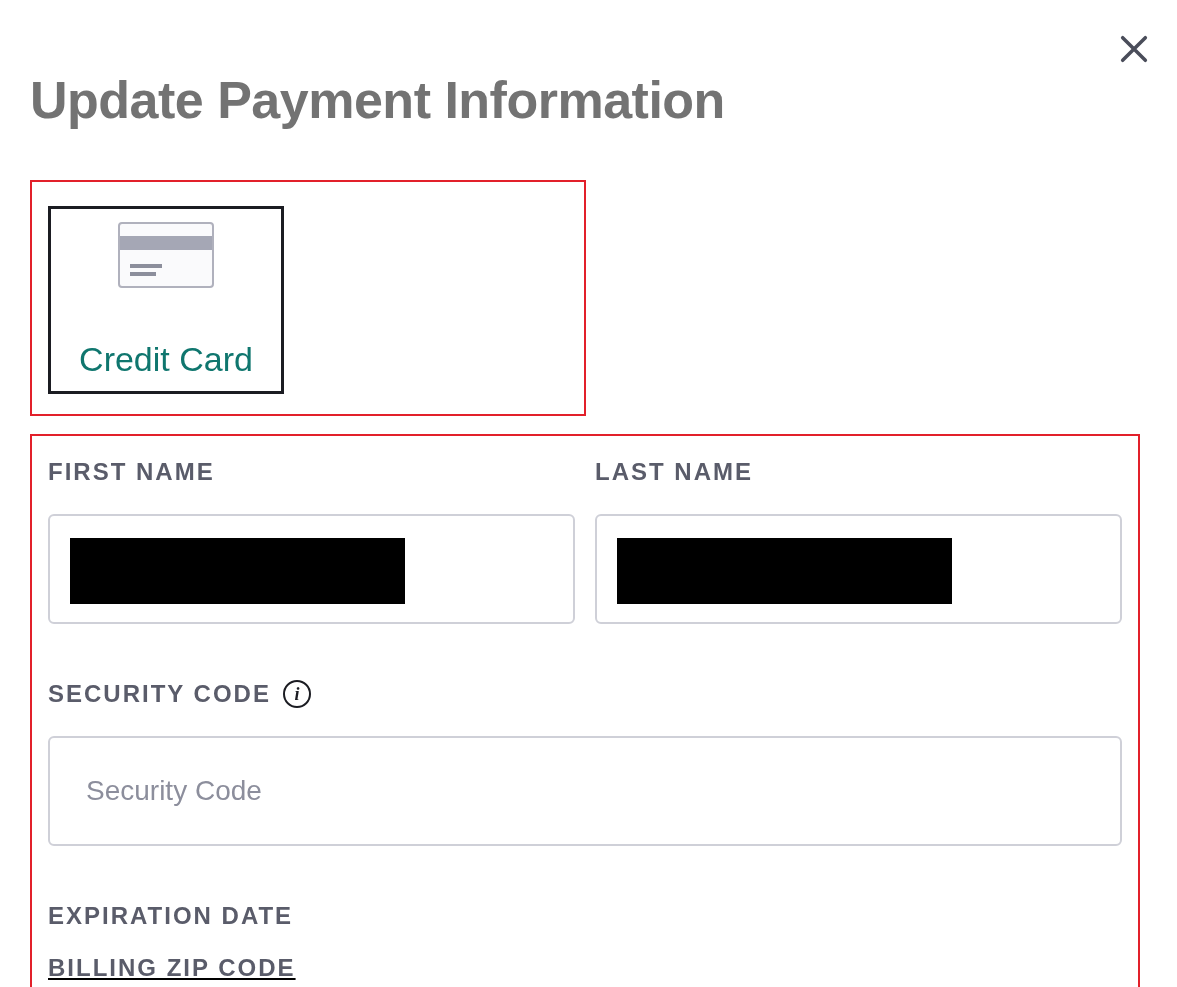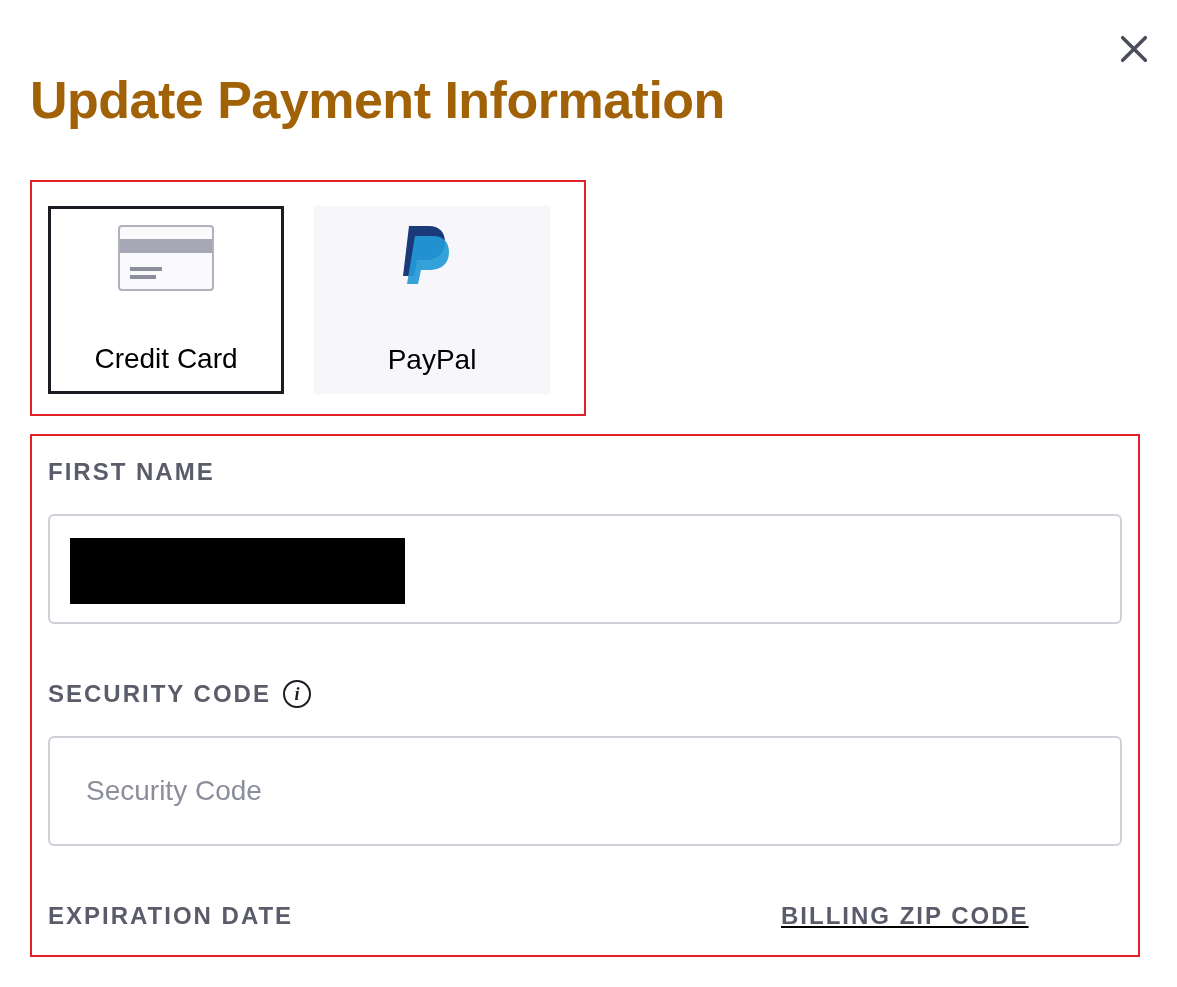--- a/index.html
+++ b/index.html
@@ -36,7 +36,7 @@
     .modal-title {
       font-size: 52px;
       font-weight: 700;
-      color: #a16207;
+      color: #737373;
       margin-top: 40px;
       margin-bottom: 50px;
       letter-spacing: -0.5px;

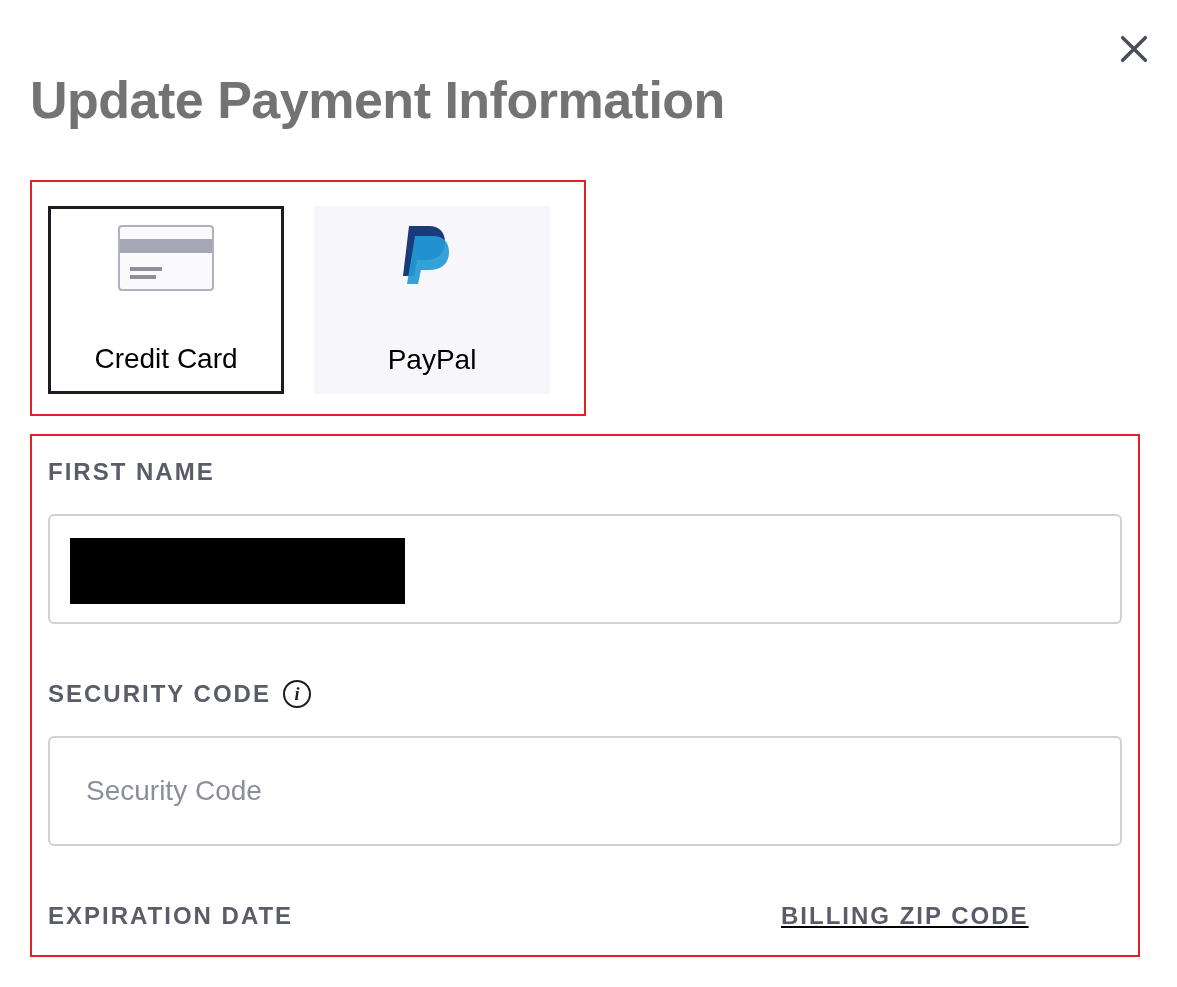--- a/index.html
+++ b/index.html
@@ -108,9 +108,9 @@
       position: relative;
     }
     .payment-label {
-      font-size: 28px;
+      font-size: 34px;
       font-weight: 500;
-      color: #000000;
+      color: #0f766e;
       margin-top: 24px;
     }
     .highlight-box-2 {

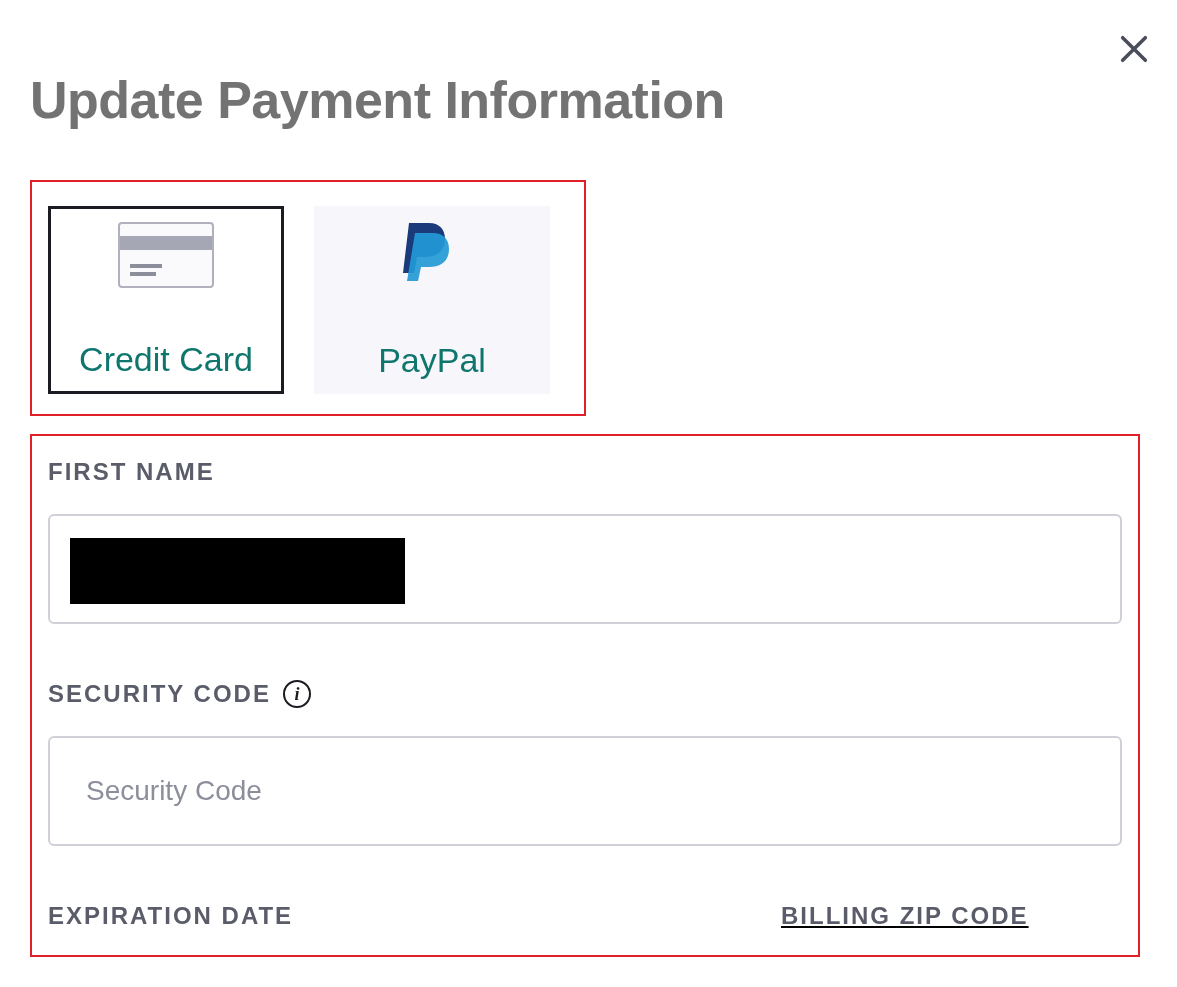--- a/index.html
+++ b/index.html
@@ -230,15 +230,6 @@
       </div>
       <span class="payment-label">Credit Card</span>
     </div>
-    <div class="payment-option inactive">
-      <div class="paypal-icon">
-        <svg viewBox="0 0 50 60" width="50" height="60">
-          <path d="M 8 2 L 28 2 C 38 2 44 8 44 18 C 44 30 36 36 24 36 L 16 36 L 13 52 L 2 52 Z" fill="#1a3a7a"></path>
-          <path d="M 14 12 L 32 12 C 42 12 48 18 48 28 C 48 40 40 46 28 46 L 20 46 L 17 60 L 6 60 Z" fill="#2399d6" fill-opacity="0.92"></path>
-        </svg>
-      </div>
-      <span class="payment-label">PayPal</span>
-    </div>
   </div>
 </div>
 

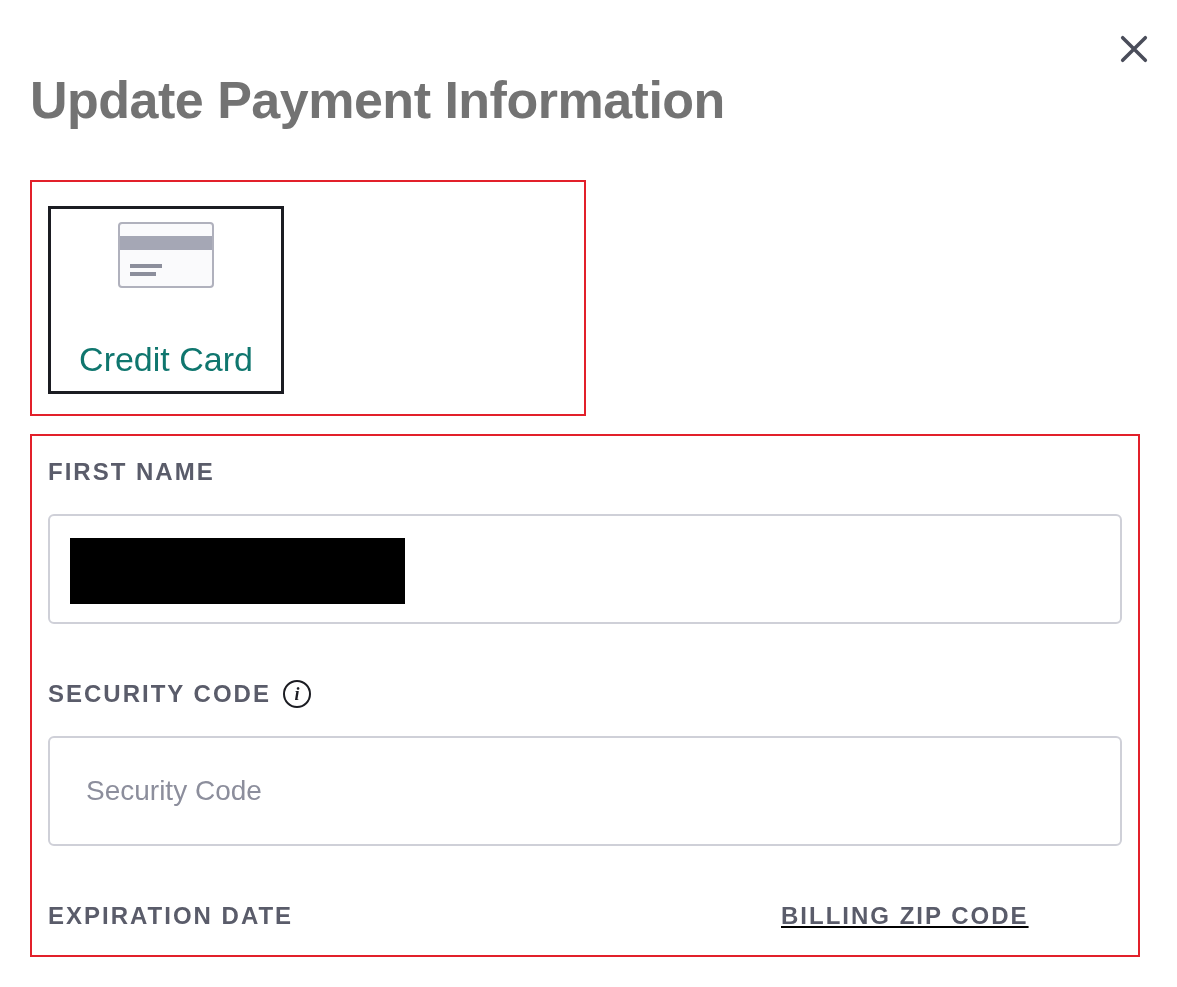--- a/index.html
+++ b/index.html
@@ -243,6 +243,13 @@
         <div class="redacted-block"></div>
       </div>
     </div>
+    <div class="form-group half">
+      <span class="form-label">Last Name</span>
+      <div style="height:28px"></div>
+      <div class="redacted-wrapper">
+        <div class="redacted-block"></div>
+      </div>
+    </div>
   </div>
 
   <div class="form-row">

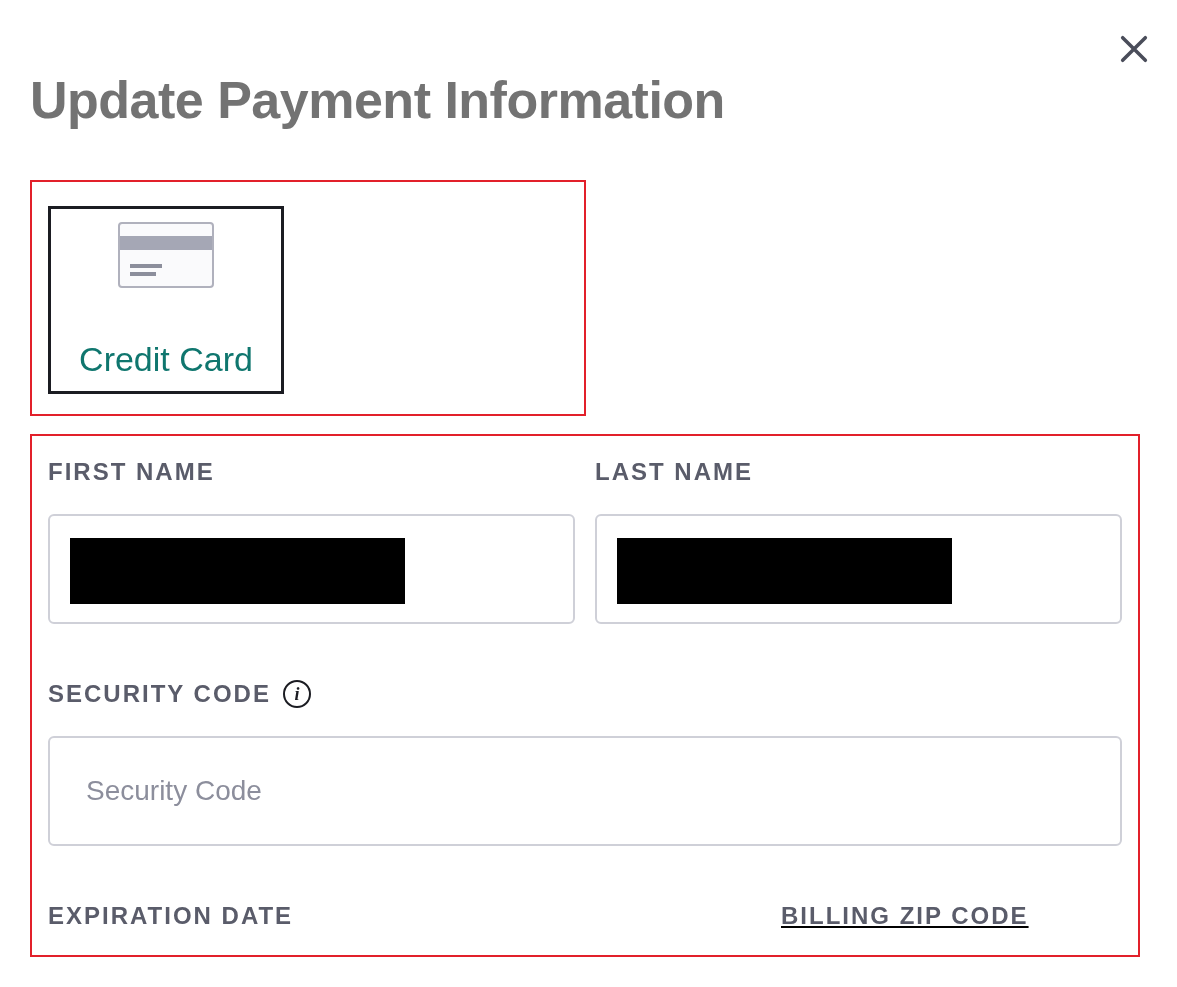--- a/index.html
+++ b/index.html
@@ -197,6 +197,7 @@
       display: flex;
       gap: 24px;
       margin-bottom: 15px;
+      flex-direction: column;
     }
     .last-row .form-group.exp {
       width: 709px;

